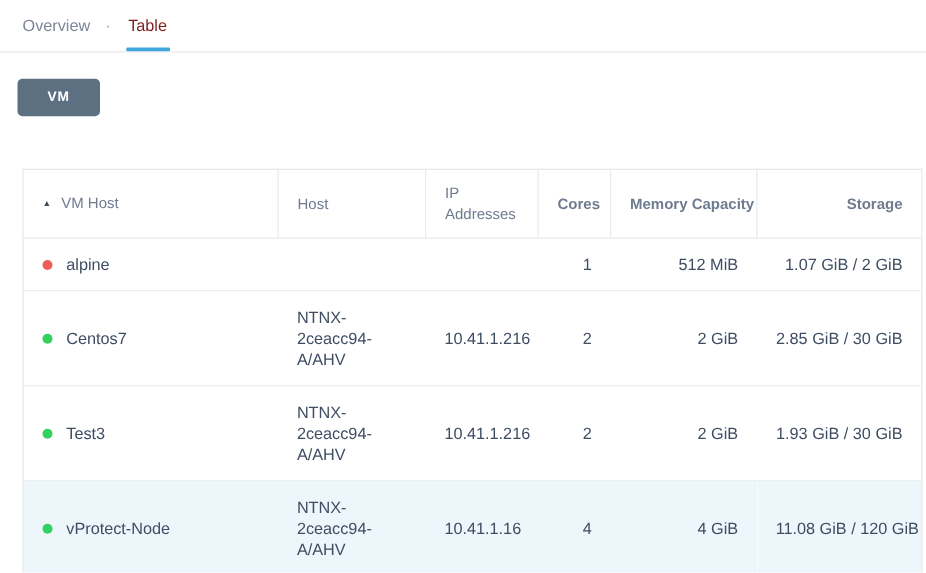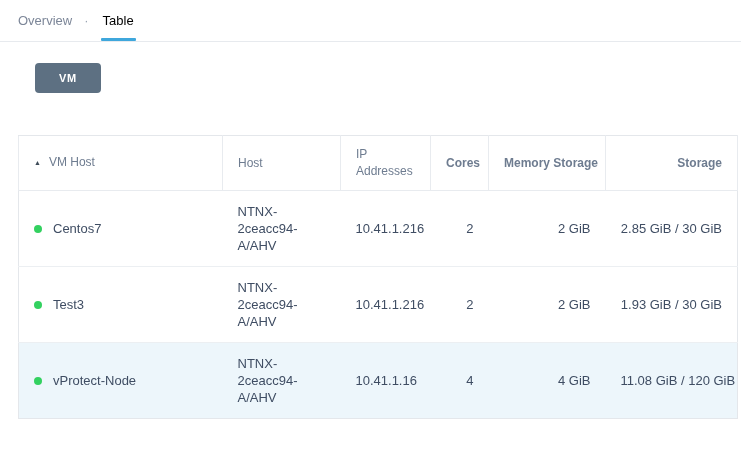--- a/index.html
+++ b/index.html
@@ -28,7 +28,7 @@
     color: #7c8698;
     cursor: pointer;
   }
-  .tab.active { color: #000000; }
+  .tab.active { color: #7f1d1d; }
   .tab.active::after {
     content: "";
     position: absolute;

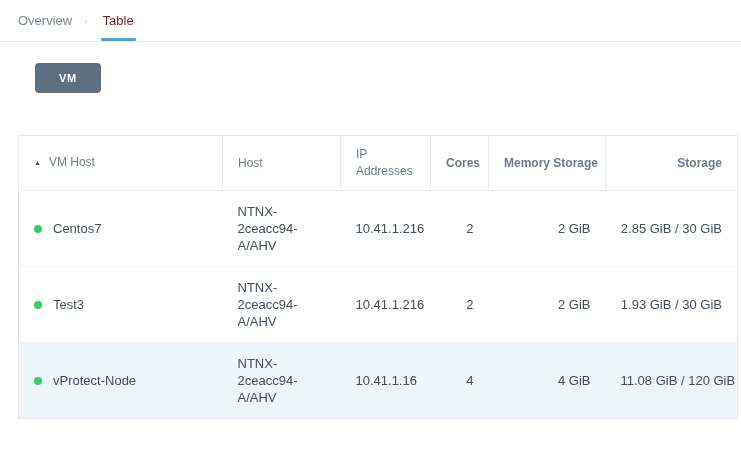--- a/index.html
+++ b/index.html
@@ -45,7 +45,7 @@
   
   .vm-btn {
     display: inline-block;
-    margin: 21px 0 0 35px;
+    margin: 21px 0 0 14px;
     height: 30px;
     min-width: 55px;
     padding: 0 24px;

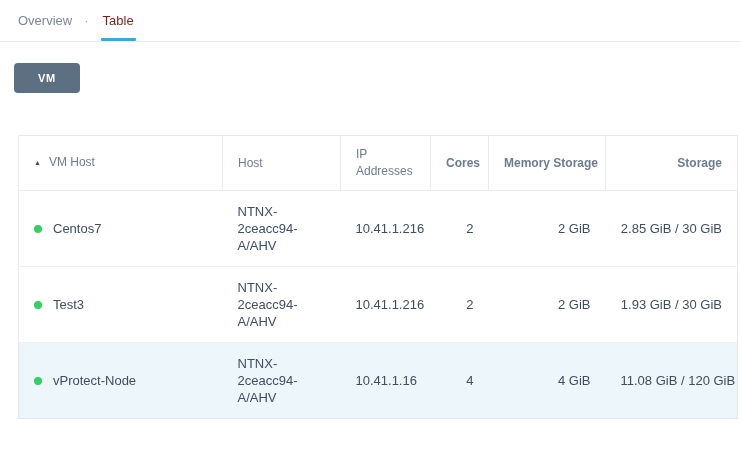--- a/index.html
+++ b/index.html
@@ -150,7 +150,7 @@
       <th>Host</th>
       <th>IP Addresses</th>
       <th class="num">Cores</th>
-      <th class="num">Memory Storage</th>
+      <th class="num">Memory Capacity</th>
       <th class="num">Storage</th>
     </tr>
   </thead>

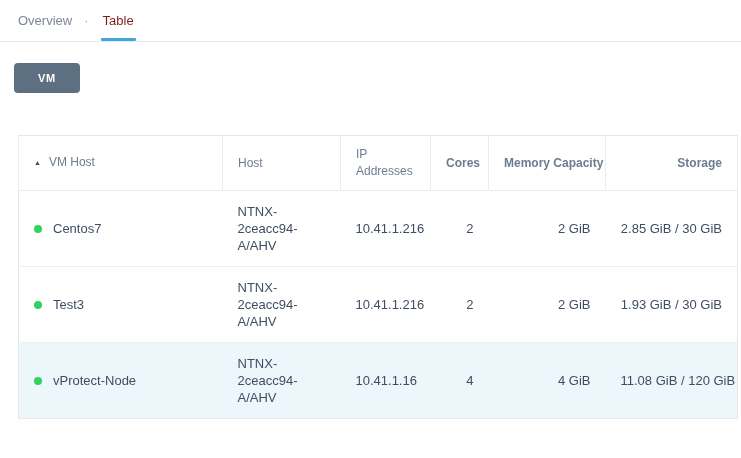--- a/index.html
+++ b/index.html
@@ -158,6 +158,19 @@
       <tr>
         <td>
           <div class="name-cell">
+            <span class="status-dot red"></span>
+            <span class="vm-name">alpine</span>
+          </div>
+        </td>
+        <td><span class="host-text"></span></td>
+        <td></td>
+        <td class="num">1</td>
+        <td class="num">512 MiB</td>
+        <td class="num">1.07 GiB / 2 GiB</td>
+      </tr>
+      <tr>
+        <td>
+          <div class="name-cell">
             <span class="status-dot green"></span>
             <span class="vm-name">Centos7</span>
           </div>

